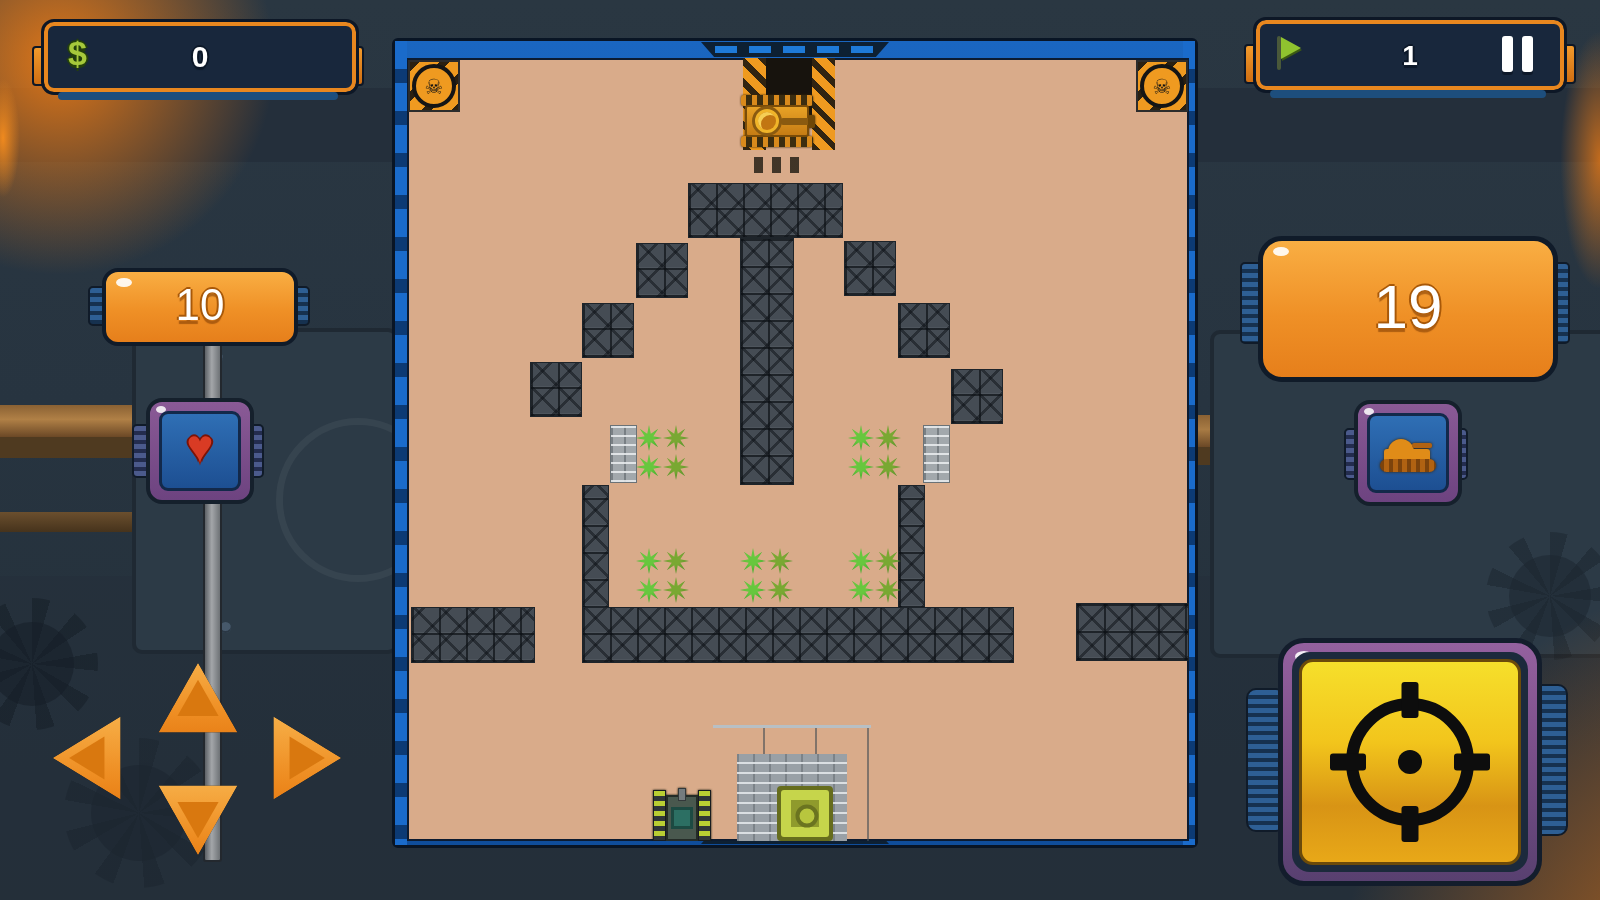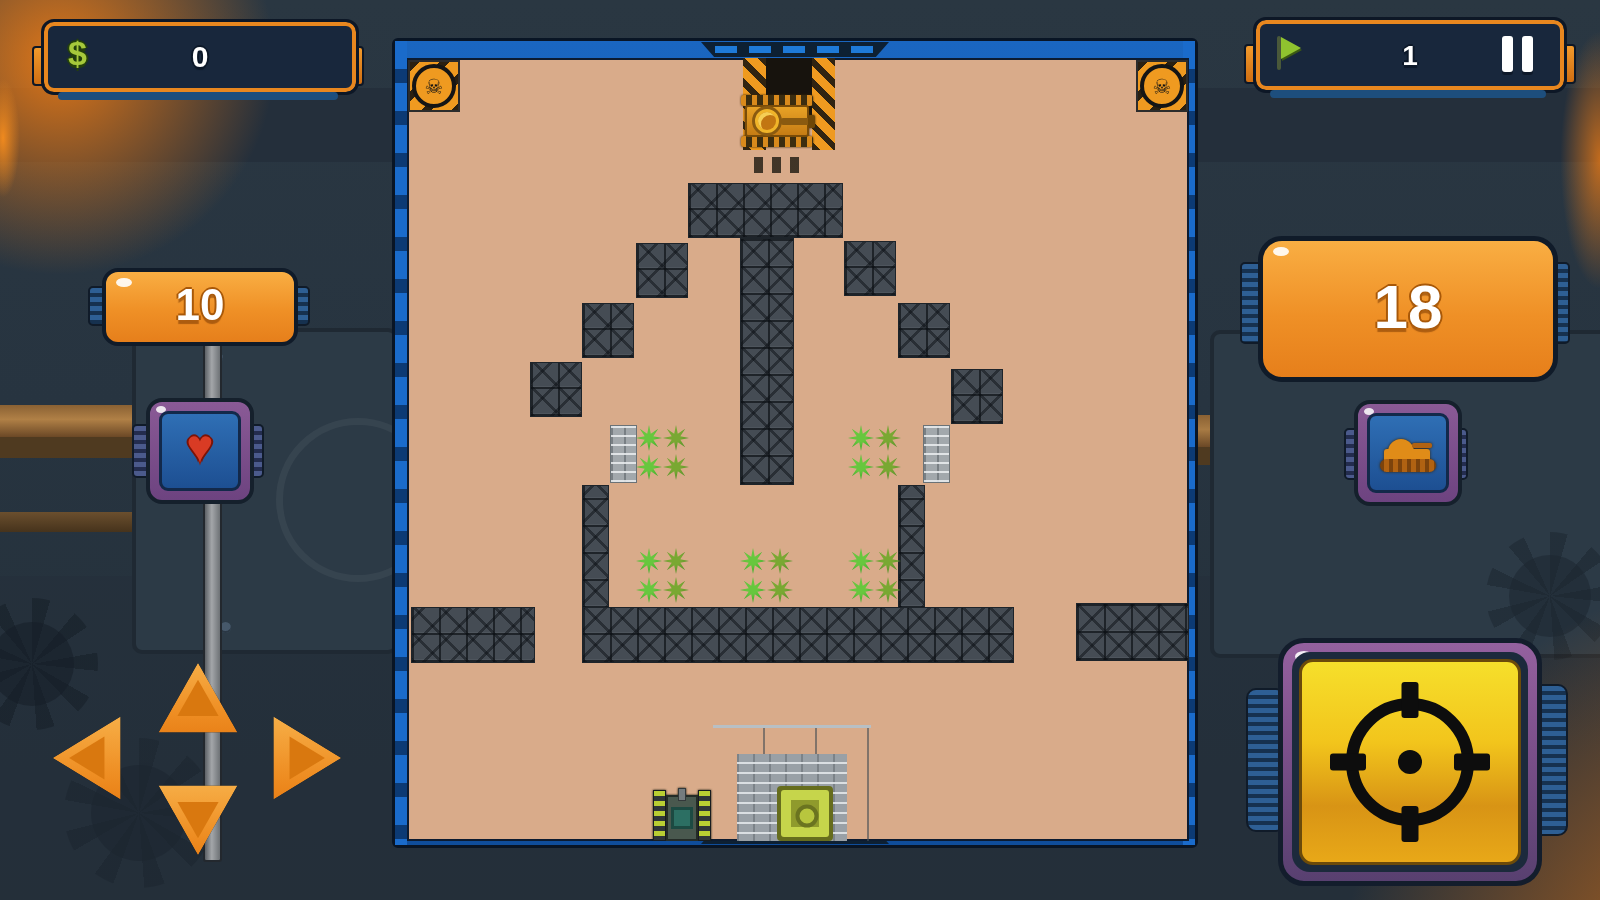--- a/index.html
+++ b/index.html
@@ -34,7 +34,7 @@
 
   
   .orange-badge{position:absolute;background:linear-gradient(180deg,#f9ae43 0%,#ef9026 55%,#e67f1b 100%);
-                border:4px solid #101b29;border-radius:16px;color:#fff;font-weight:bold;text-align:center;}
+                border:4px solid #101b29;border-radius:16px;color:#fff;font-weight:normal;text-align:center;}
   .orange-badge::before{content:"";position:absolute;left:10px;top:6px;width:16px;height:9px;border-radius:50%;background:rgba(255,255,255,.9);}
   .badge-text{position:absolute;left:0;right:0;text-shadow:-2px 0 #a85808,2px 0 #a85808,0 -2px #a85808,0 4px 1px rgba(120,55,0,.55);}
   .ribbed{position:absolute;background:repeating-linear-gradient(180deg,#2e5f94 0 5px,#16314f 5px 9px);border:2px solid #101b29;border-radius:5px;}

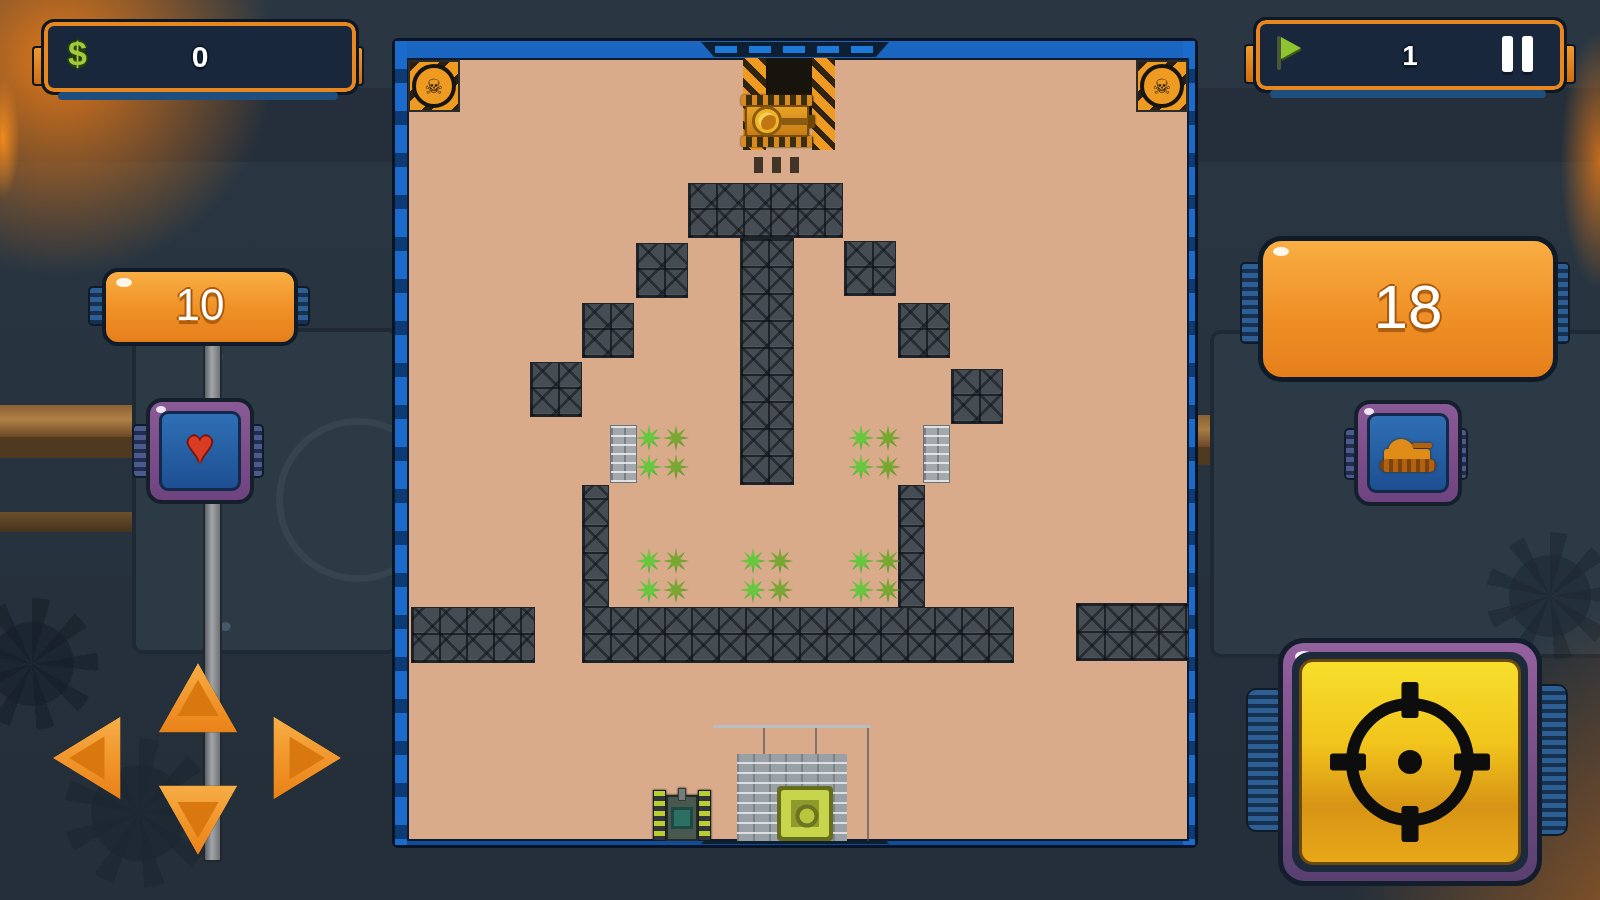--- a/index.html
+++ b/index.html
@@ -237,7 +237,7 @@
   <div class="ribbed" style="left:1240px;top:262px;width:20px;height:78px;"></div>
   <div class="ribbed" style="left:1546px;top:262px;width:20px;height:78px;"></div>
   <div class="orange-badge" style="left:1258px;top:236px;width:290px;height:136px;border-radius:24px;border-width:5px;">
-    <div class="badge-text" style="top:30px;font-size:62px;">18</div>
+    <div class="badge-text" style="top:30px;font-size:62px;">19</div>
   </div>
   <div class="ribbed ribbed-purple" style="left:1344px;top:428px;width:16px;height:48px;"></div>
   <div class="ribbed ribbed-purple" style="left:1448px;top:428px;width:16px;height:48px;"></div>

